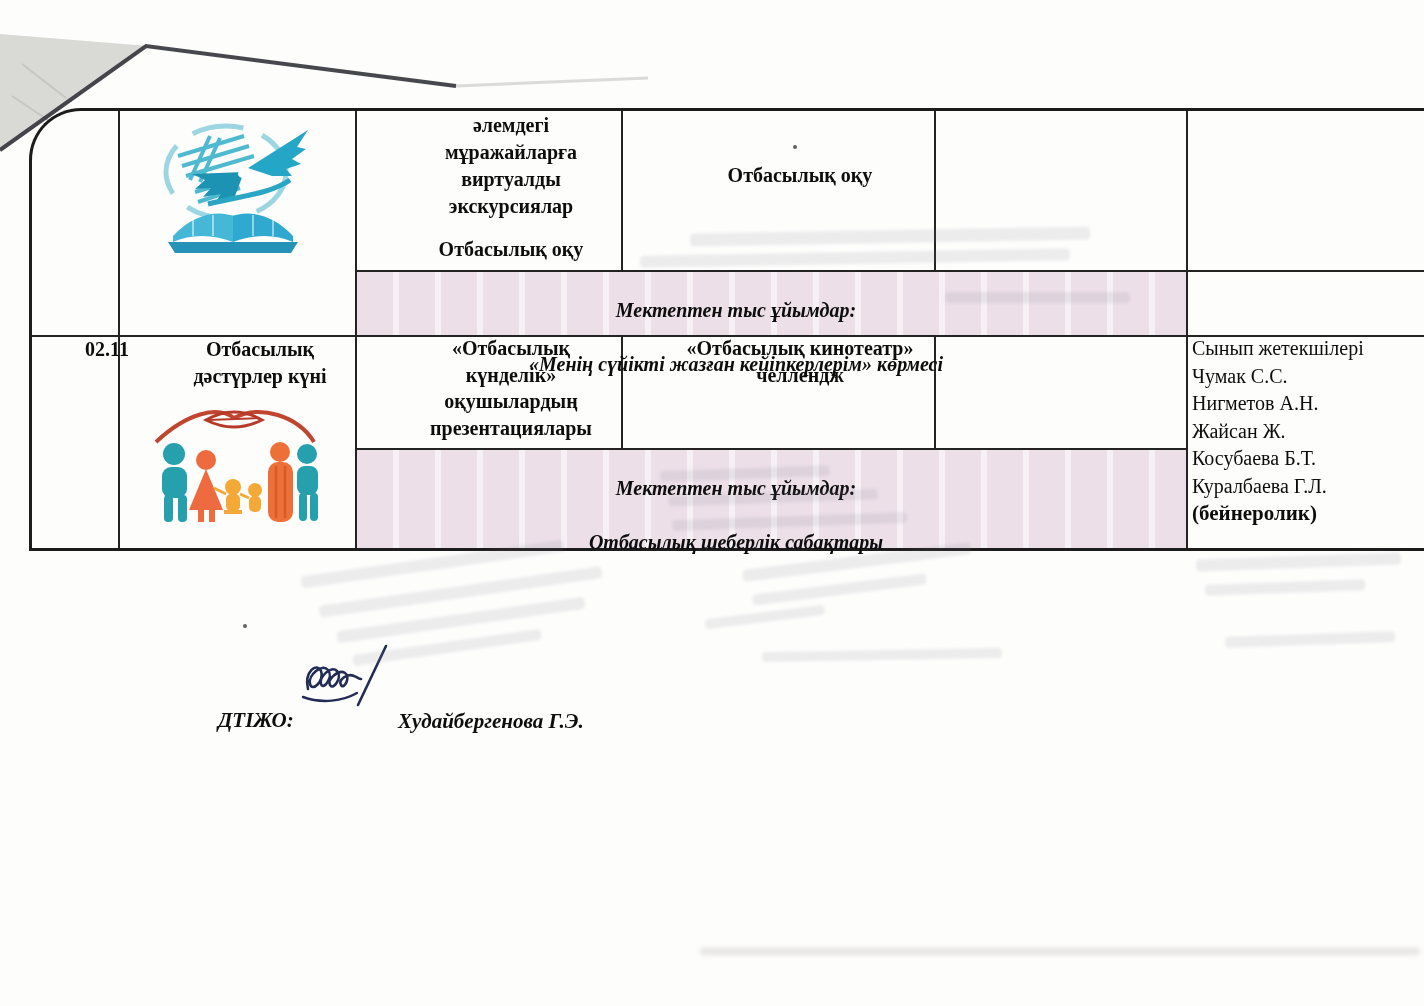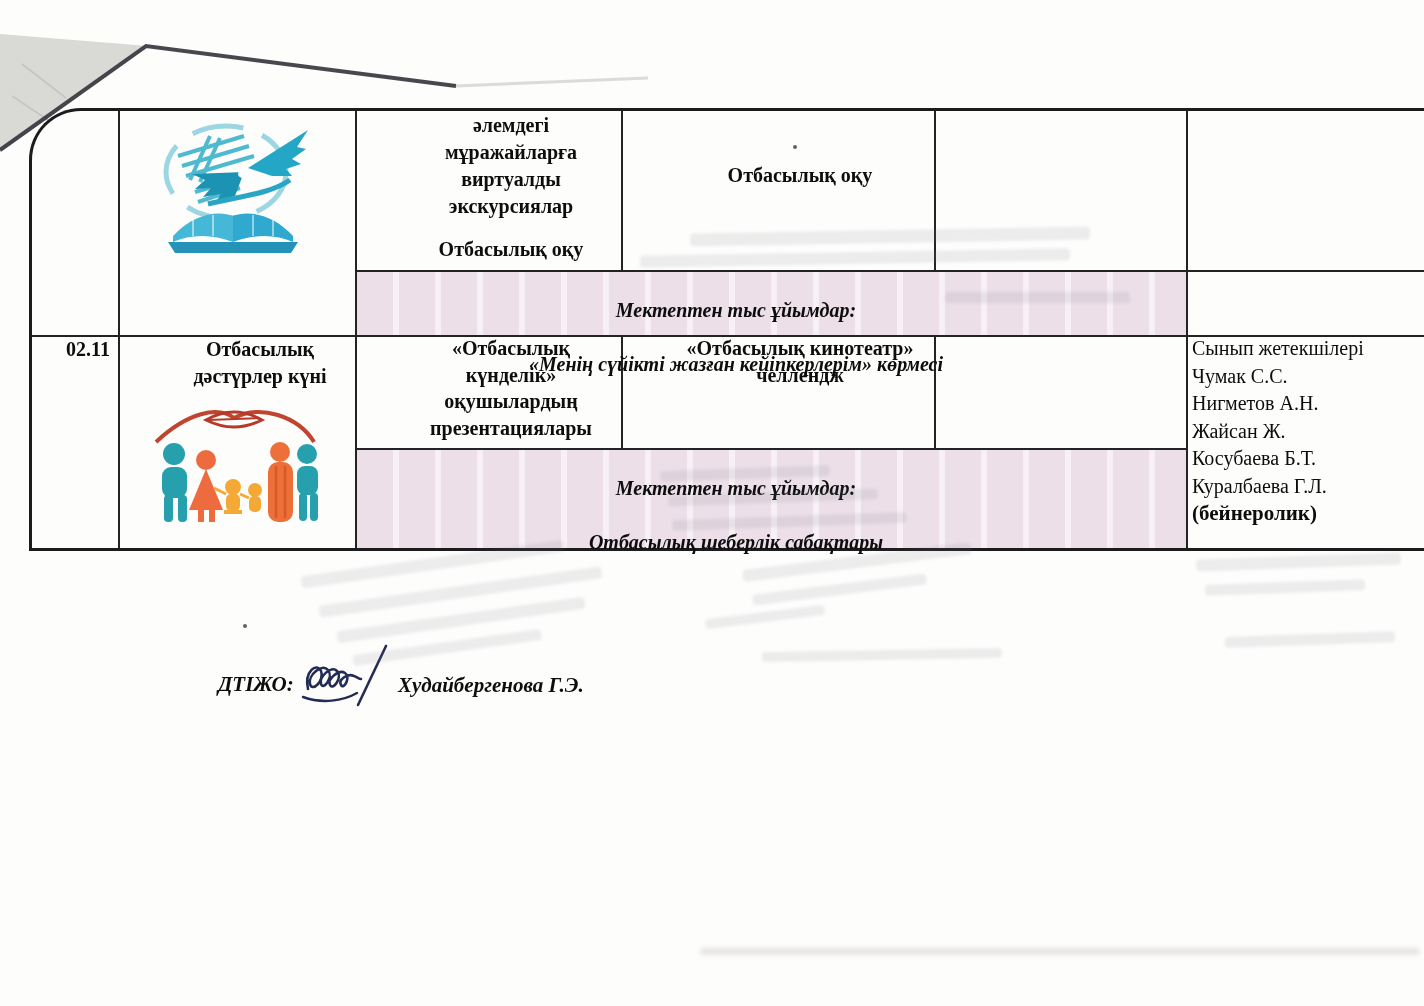--- a/index.html
+++ b/index.html
@@ -91,7 +91,7 @@
     <span style="display:block;">«Менің сүйікті жазған кейіпкерлерім» көрмесі</span>
   </div>
 
-  <div class="cellt" style="left:20px;top:336px;width:80px;">02.11</div>
+  <div class="cellt" style="left:39px;top:336px;width:80px;">02.11</div>
   <div class="cellt" style="left:117px;top:336px;width:230px;">Отбасылық
 дәстүрлер күні</div>
   <div class="cellt" style="left:622px;top:335px;width:300px;">«Отбасылық кинотеатр»

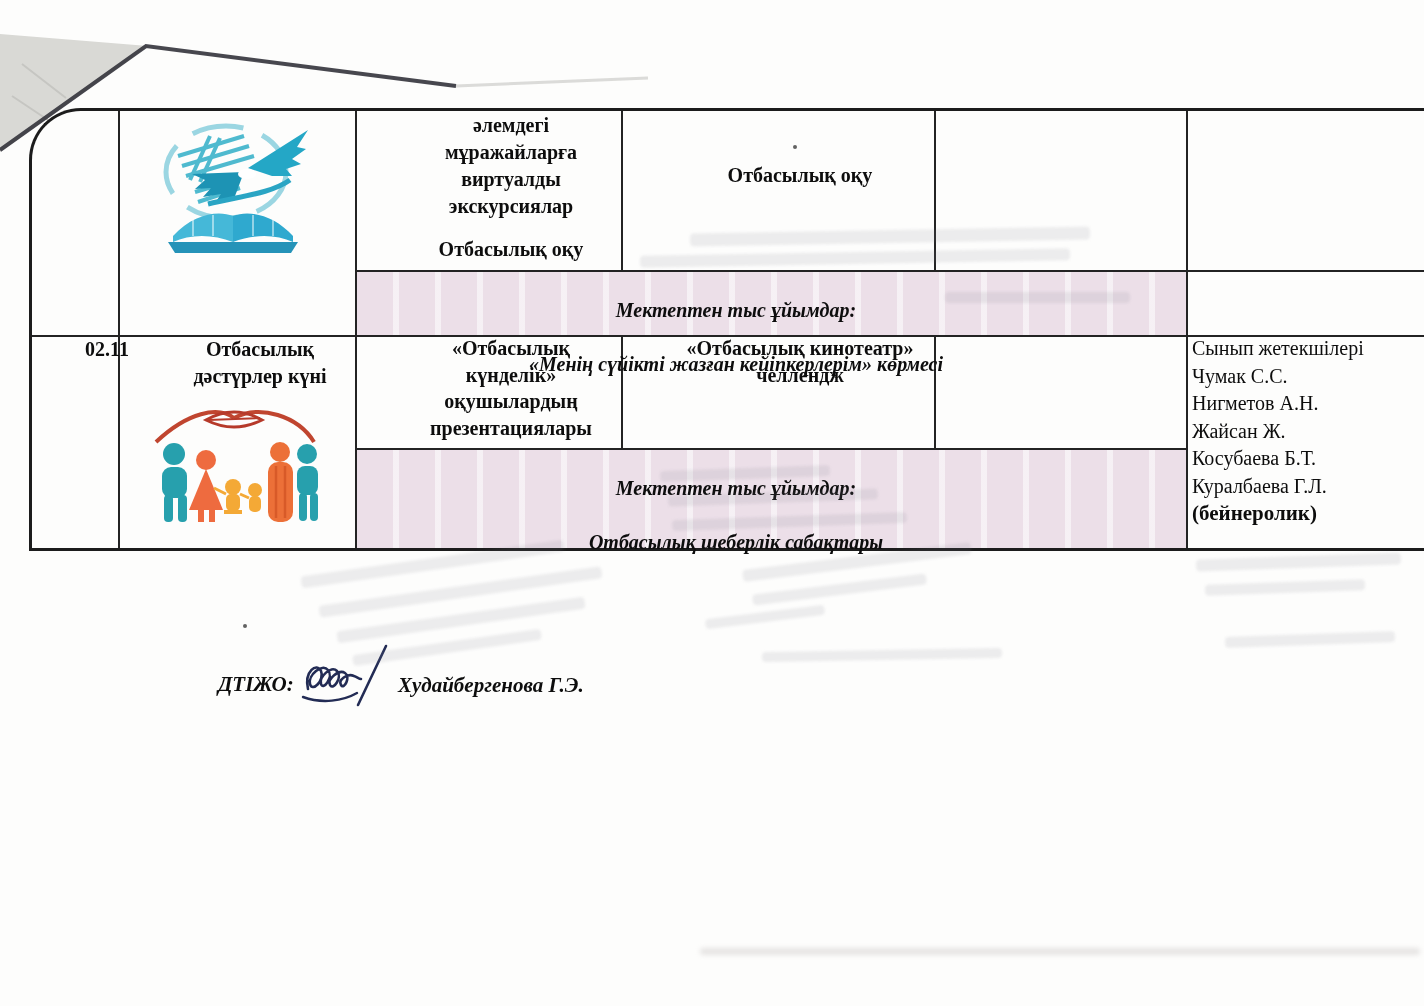--- a/index.html
+++ b/index.html
@@ -22,7 +22,7 @@
   .names{position:absolute;font-weight:normal;font-size:20px;line-height:27.5px;
          text-align:left;white-space:pre-line;}
   .note{position:absolute;font-weight:bold;font-size:21px;}
-  .sig-label{position:absolute;font-weight:bold;font-style:italic;font-size:21px;}
+  .sig-label{position:absolute;font-weight:bold;font-style:italic;font-size:21px;margin-top:36px;}
   .iconbox{position:absolute;}
   
   .bleed{position:absolute;background:rgba(122,124,140,.13);filter:blur(1.5px);border-radius:4px;}

